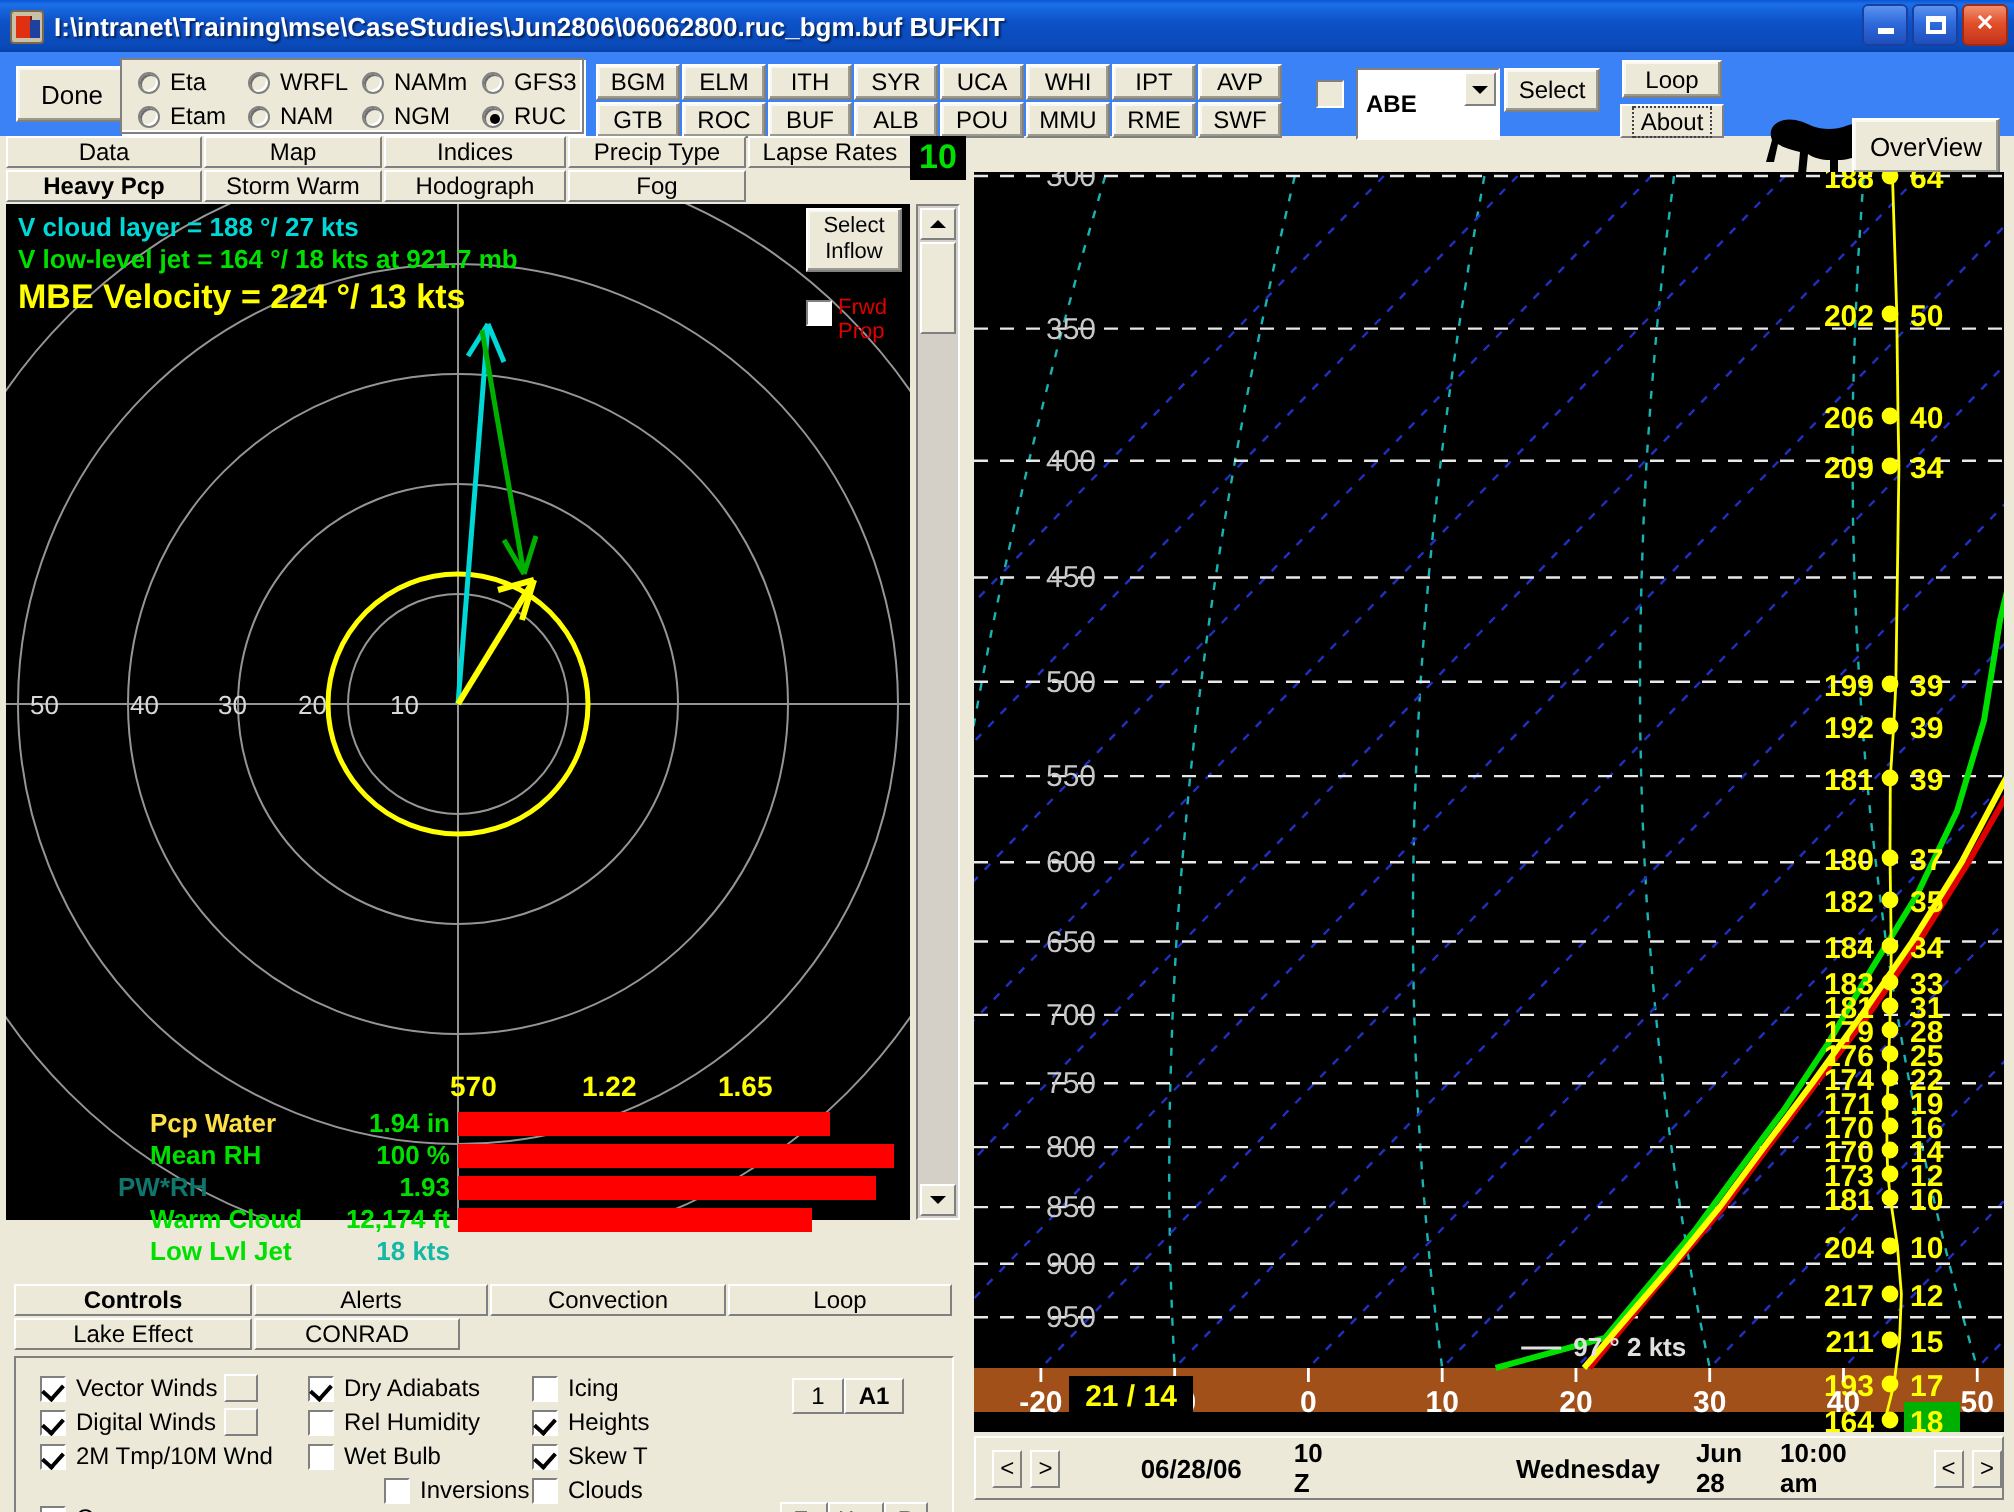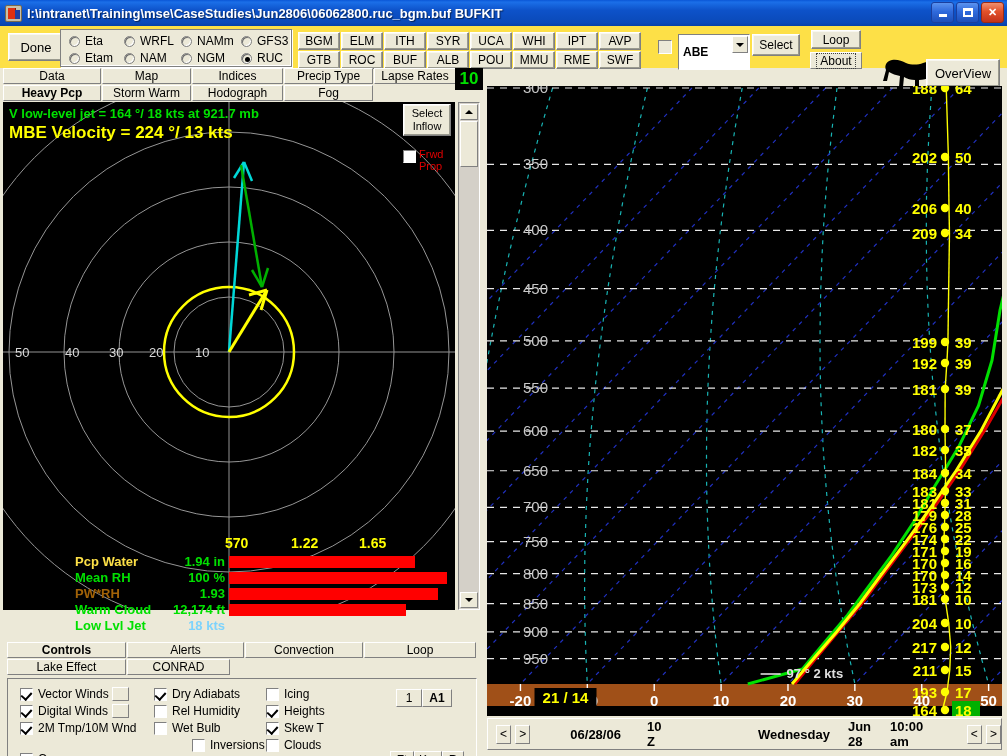--- a/index.html
+++ b/index.html
@@ -54,7 +54,7 @@
   }
 
   
-  #toolbar { position:absolute; left:0; top:26px; width:1007px; height:42px; background:#fde047; }
+  #toolbar { position:absolute; left:0; top:26px; width:1007px; height:42px; background:#3b82f6; }
   #done-btn { position:absolute; left:8px; top:7px; width:56px; height:28px; font-size:13px; }
   #model-group {
     position:absolute; left:60px; top:3px; width:232px; height:38px;

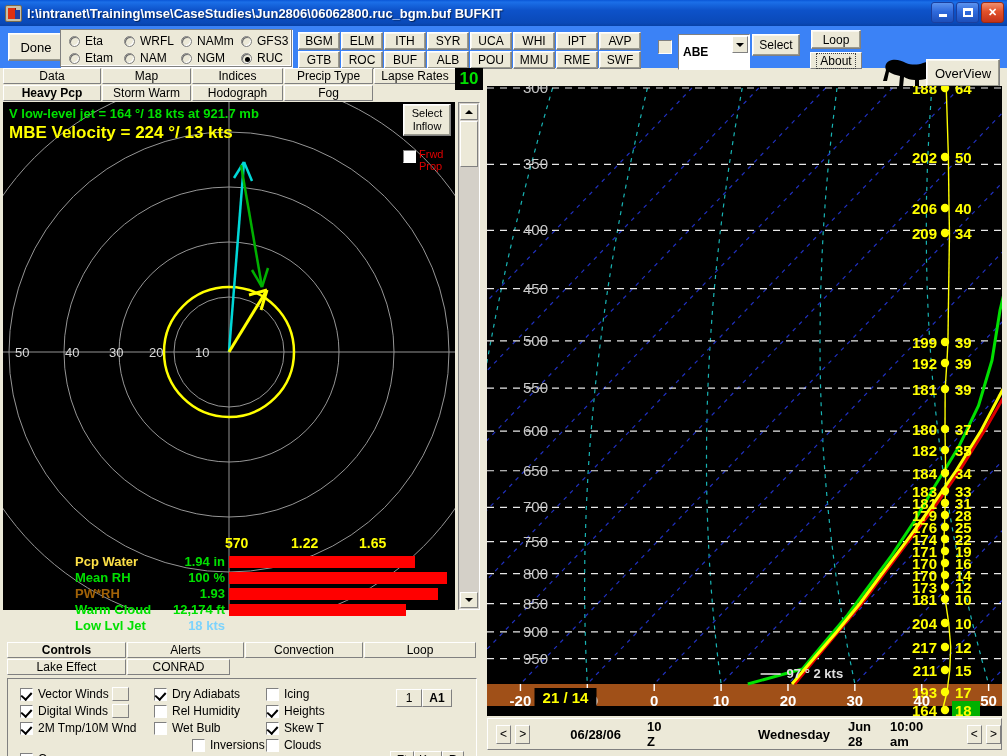--- a/index.html
+++ b/index.html
@@ -348,6 +348,10 @@
       </svg>
 
       <div style="position:absolute;left:6px;top:4px;font-size:13px;font-weight:bold;line-height:16px;">
+        <div style="color:#00d8d8;">
+          <span>V cloud layer</span>
+          <span>=   188 °/ 27 kts</span>
+        </div>
         <div style="color:#00e000;">
           <span>V low-level jet</span>
           <span>=  164 °/ 18 kts at  921.7 mb</span>

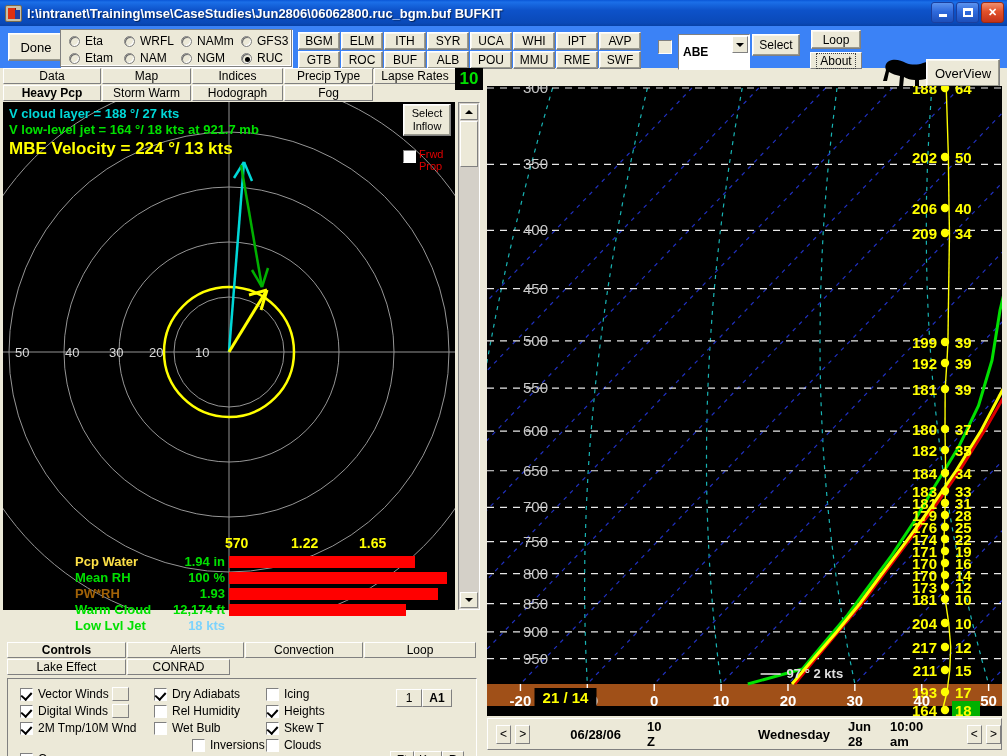--- a/index.html
+++ b/index.html
@@ -378,7 +378,7 @@
           <span style="position:absolute;left:226px;top:2px;height:12px;width:218px;background:#ff0000;"></span>
         </div>
         <div style="position:relative;height:16px;">
-          <span style="position:absolute;left:72px;color:#a16207;font-size:13px;font-weight:bold;">PW*RH</span>
+          <span style="position:absolute;left:56px;color:#0f766e;font-size:13px;font-weight:bold;">PW*RH</span>
           <span style="position:absolute;left:160px;width:62px;text-align:right;color:#00e000;font-size:13px;font-weight:bold;">1.93</span>
           <span style="position:absolute;left:226px;top:2px;height:12px;width:209px;background:#ff0000;"></span>
         </div>

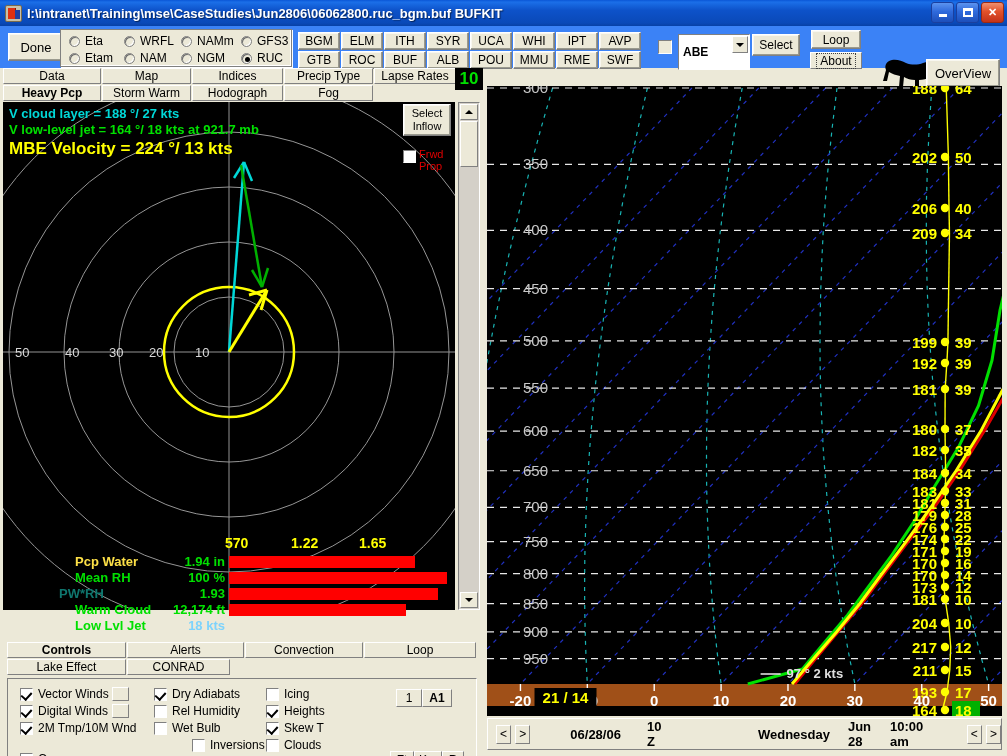--- a/index.html
+++ b/index.html
@@ -389,7 +389,7 @@
         </div>
         <div style="position:relative;height:16px;">
           <span style="position:absolute;left:72px;color:#00e000;font-size:13px;font-weight:bold;">Low Lvl Jet</span>
-          <span style="position:absolute;left:160px;width:62px;text-align:right;color:#7dd3fc;font-size:13px;font-weight:bold;">18 kts</span>
+          <span style="position:absolute;left:160px;width:62px;text-align:right;color:#14b8a6;font-size:13px;font-weight:bold;">18 kts</span>
         </div>
       </div>
     </div>

